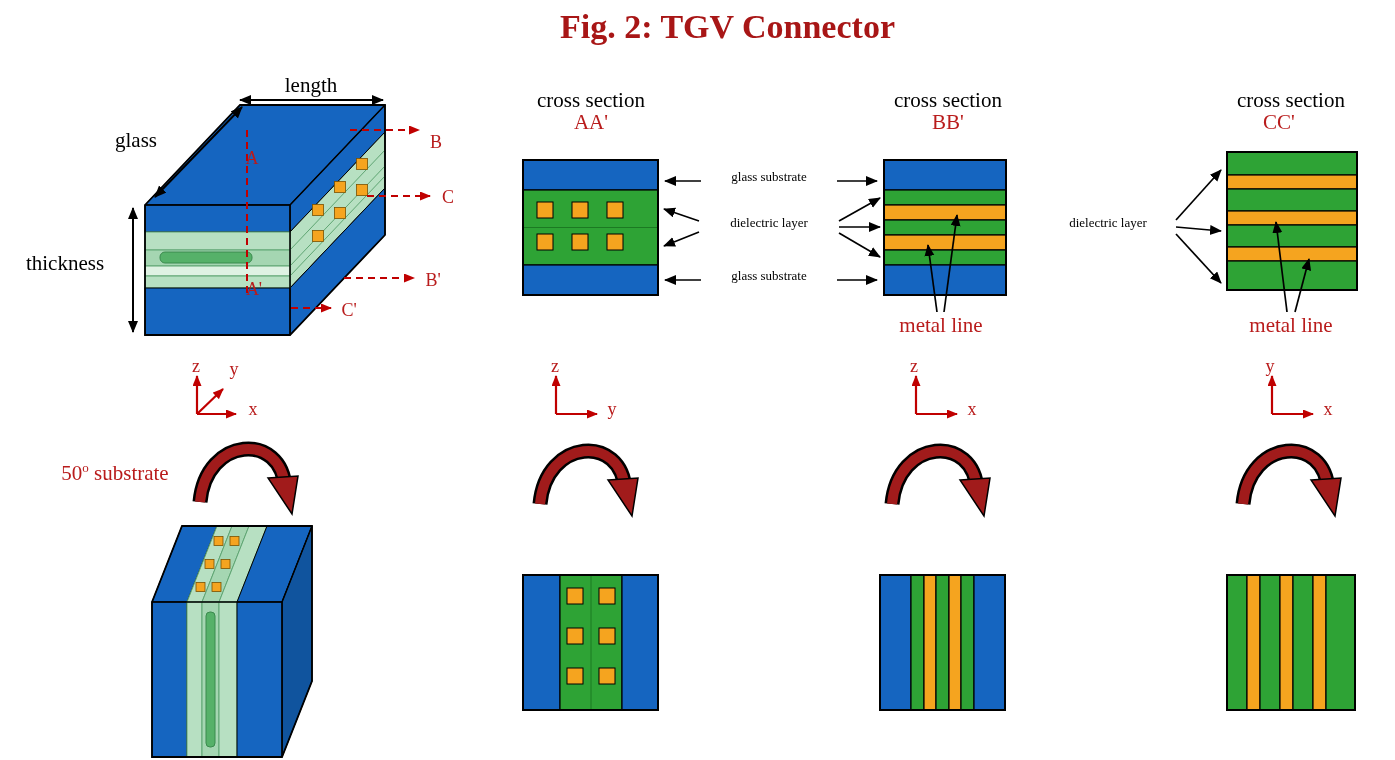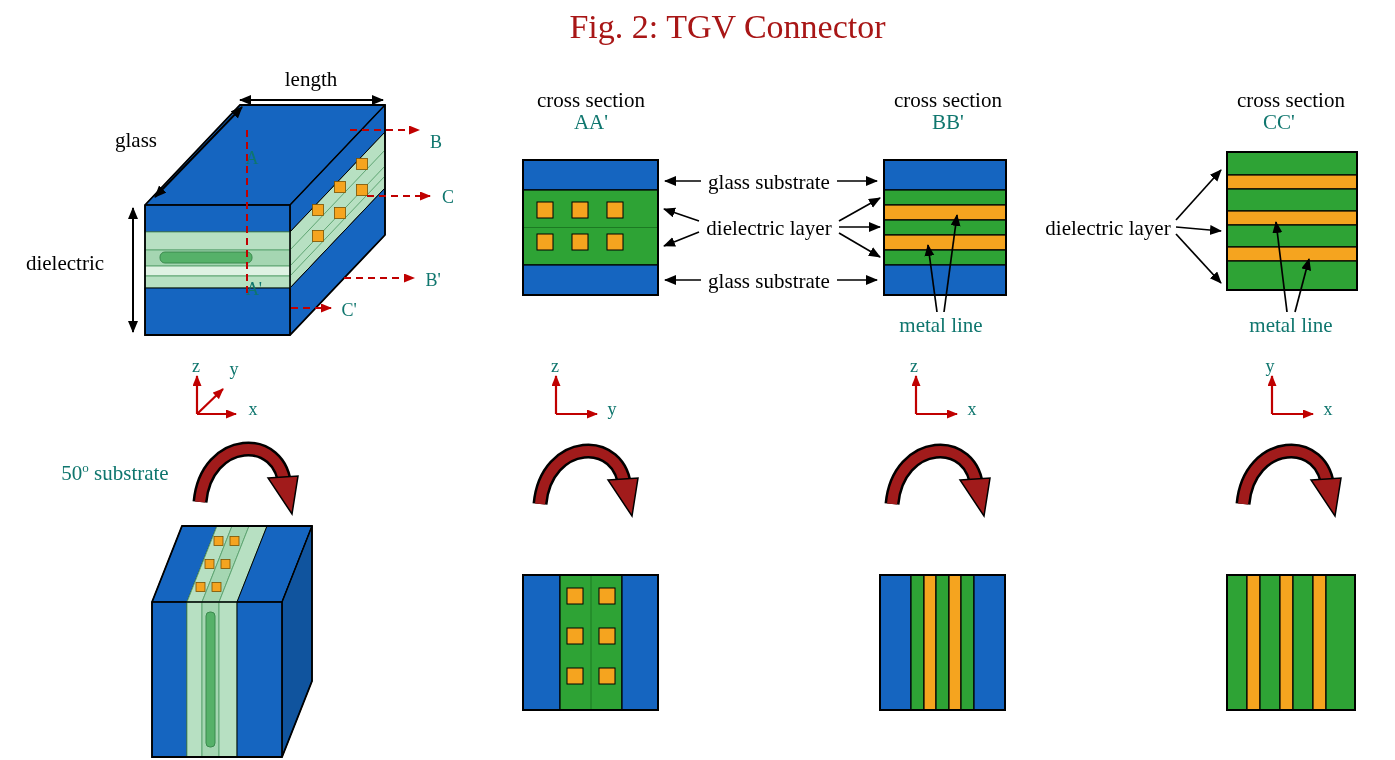--- a/index.html
+++ b/index.html
@@ -17,7 +17,7 @@
   .s21 { font-size:21px; }
   .title {
     position:absolute; left:60px; right:0; top:8px; text-align:center;
-    font-size:34px; font-weight:normal; color:#A81616;
+    font-size:34px; font-weight:bold; color:#A81616;
     font-family:"Liberation Serif", serif;
   }
   sup { font-size:0.62em; }

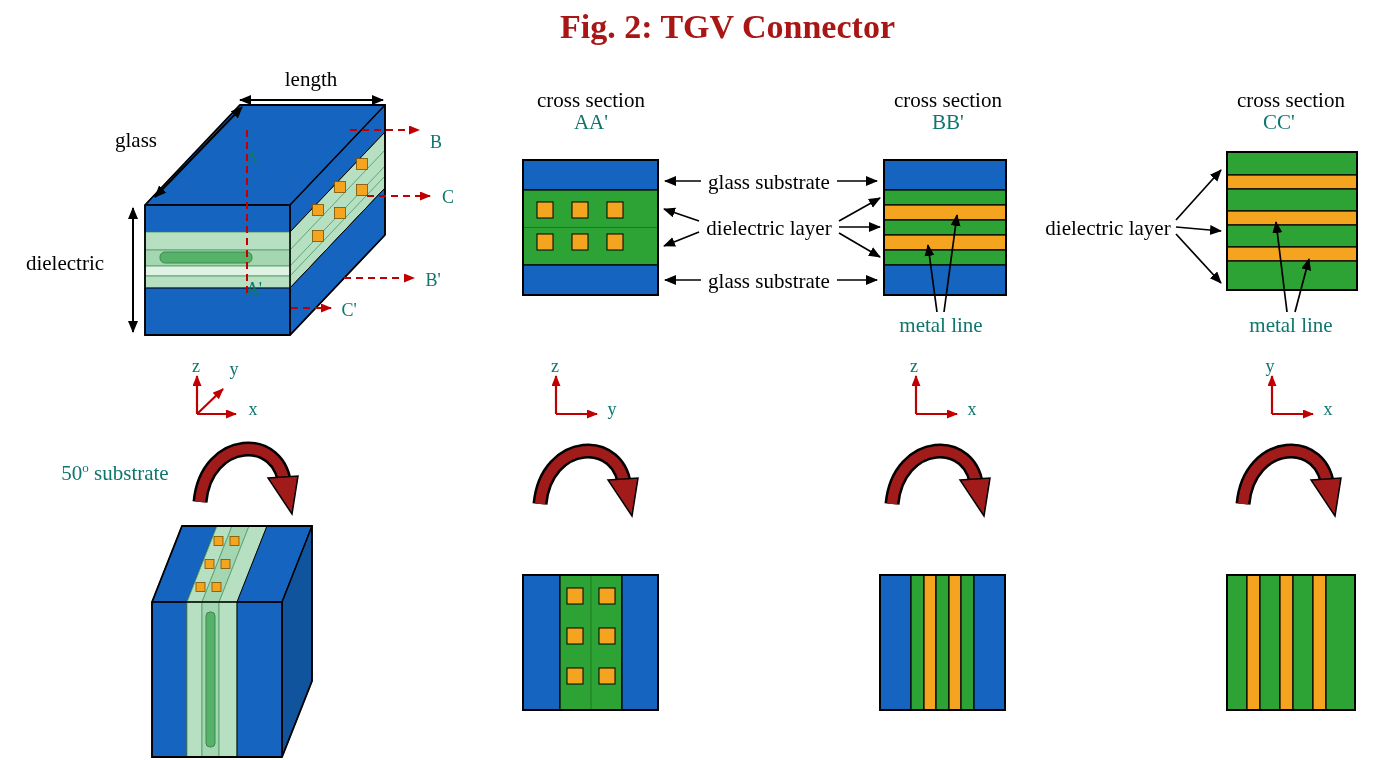--- a/index.html
+++ b/index.html
@@ -233,7 +233,7 @@
 
   <div class="title">Fig. 2: TGV Connector</div>
 
-  <div class="lbl black s21" style="left:261px;top:67px;width:100px">length</div>
+  <div class="lbl black s21" style="left:261px;top:73px;width:100px">length</div>
   <div class="lbl black s21" style="left:96px;top:128px;width:80px">glass</div>
   <div class="lbl black s21" style="left:10px;top:251px;width:110px">dielectric</div>
   <div class="lbl red s18" style="left:240px;top:148px;width:24px">A</div>

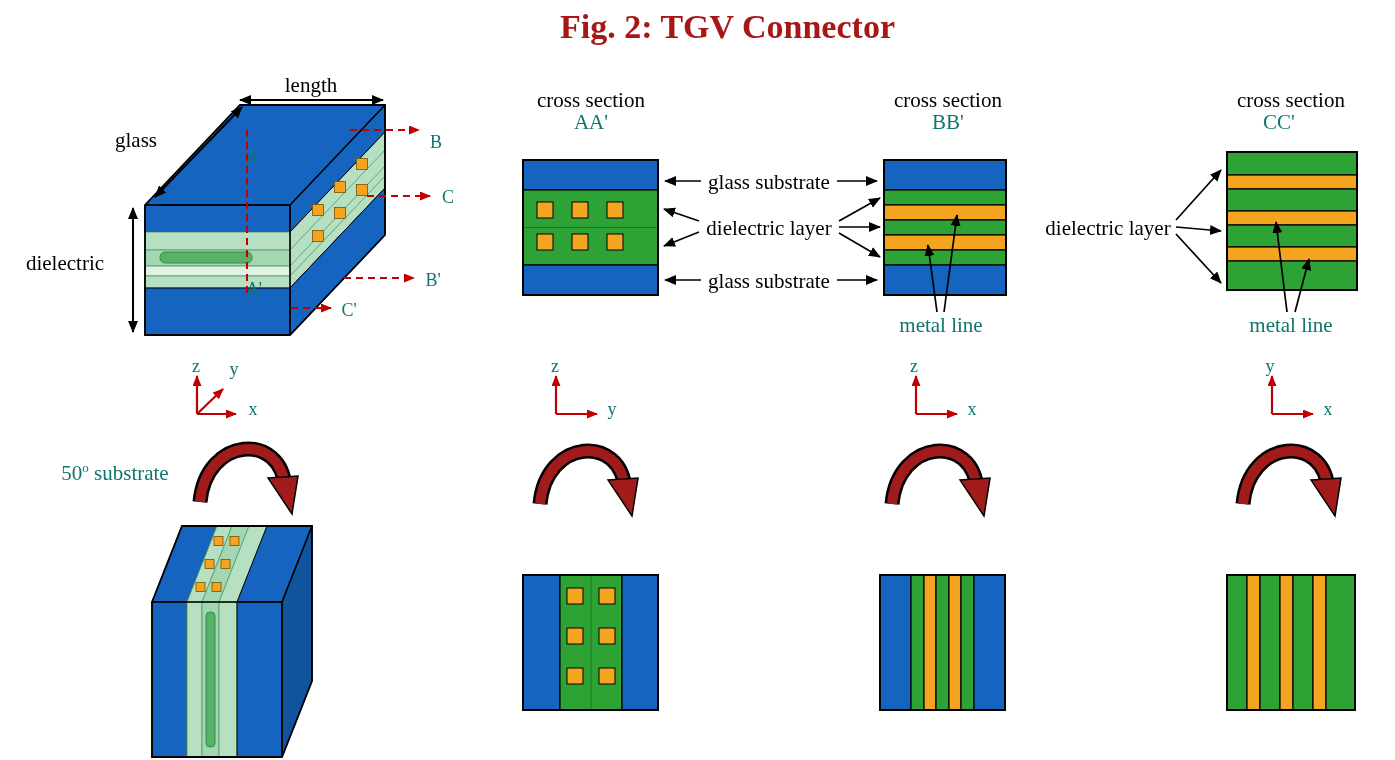--- a/index.html
+++ b/index.html
@@ -11,7 +11,7 @@
   .art { position:absolute; left:0; top:0; }
   .lbl { position:absolute; text-align:center; line-height:1.15; white-space:nowrap; }
   .black { color:#000000; }
-  .red { color:#0f766e; }
+  .red { color:#b91c1c; }
   .s18 { font-size:18px; }
   .s19 { font-size:21px; }
   .s21 { font-size:21px; }

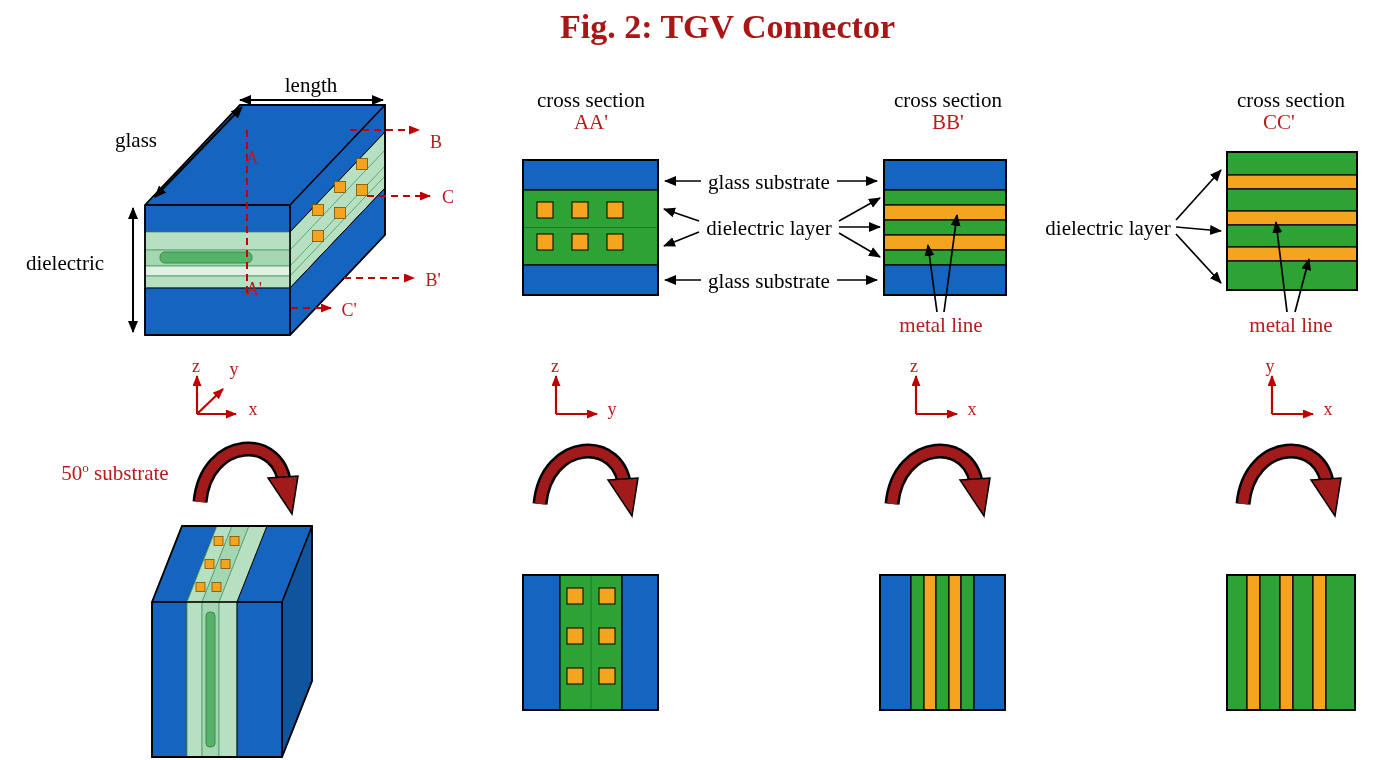--- a/index.html
+++ b/index.html
@@ -13,7 +13,7 @@
   .black { color:#000000; }
   .red { color:#b91c1c; }
   .s18 { font-size:18px; }
-  .s19 { font-size:21px; }
+  .s19 { font-size:13px; }
   .s21 { font-size:21px; }
   .title {
     position:absolute; left:60px; right:0; top:8px; text-align:center;

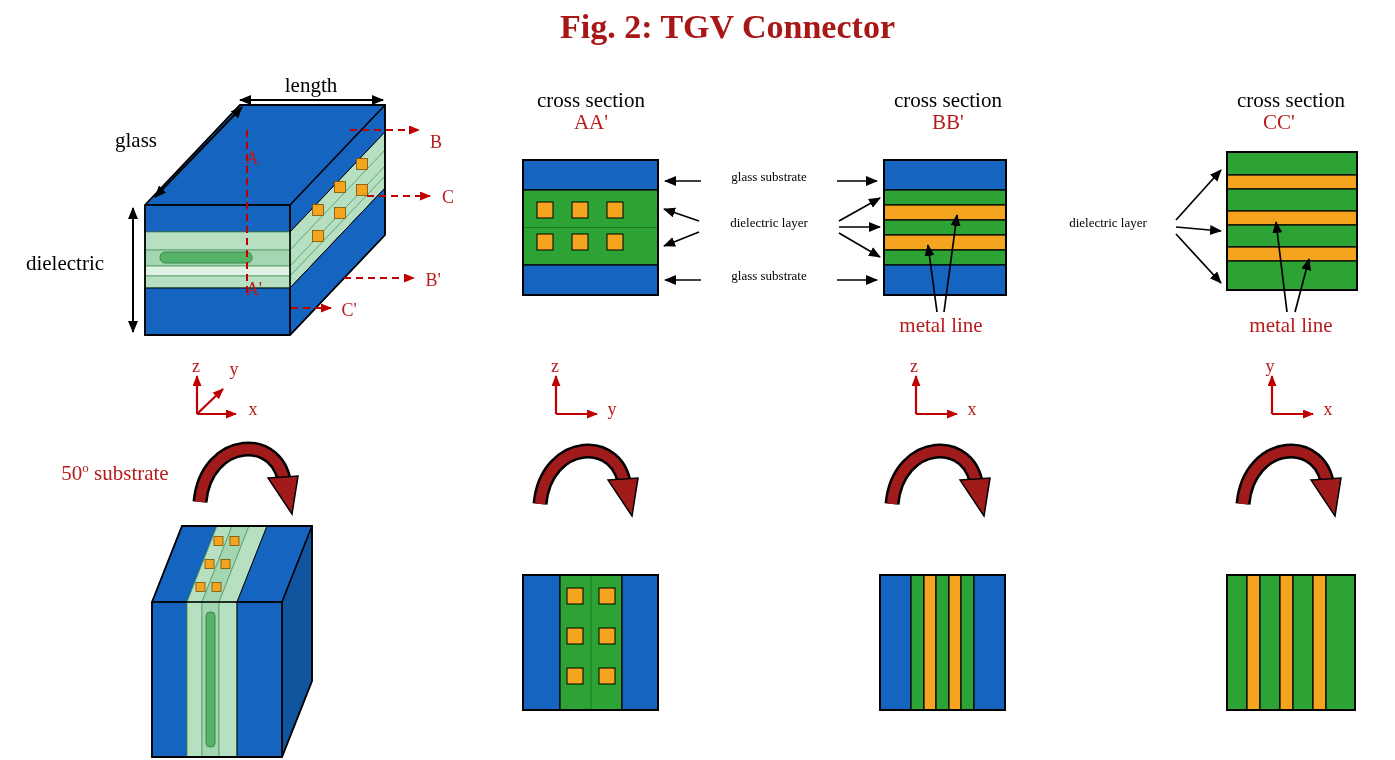--- a/index.html
+++ b/index.html
@@ -235,7 +235,7 @@
 
   <div class="lbl black s21" style="left:261px;top:73px;width:100px">length</div>
   <div class="lbl black s21" style="left:96px;top:128px;width:80px">glass</div>
-  <div class="lbl black s21" style="left:10px;top:251px;width:110px">dielectric</div>
+  <div class="lbl black s21" style="left:10px;top:251px;width:110px">thickness</div>
   <div class="lbl red s18" style="left:240px;top:148px;width:24px">A</div>
   <div class="lbl red s18" style="left:240px;top:279px;width:28px">A'</div>
   <div class="lbl red s18" style="left:422px;top:132px;width:28px">B</div>

